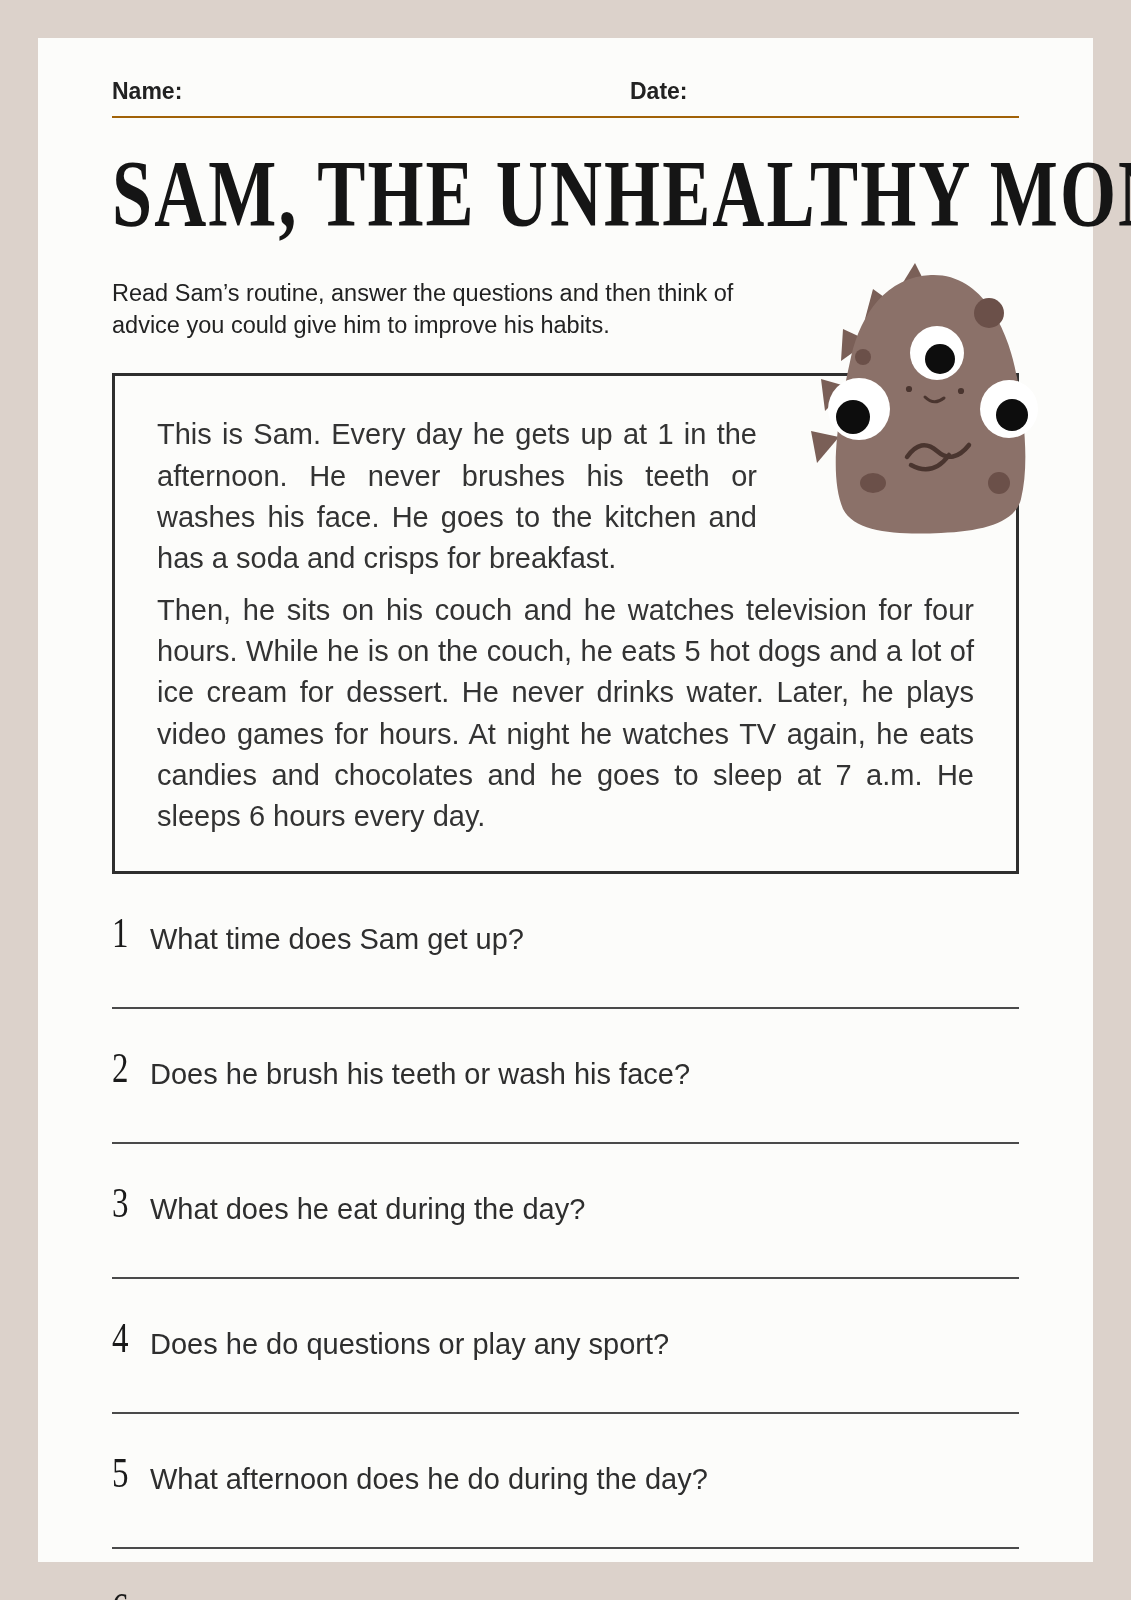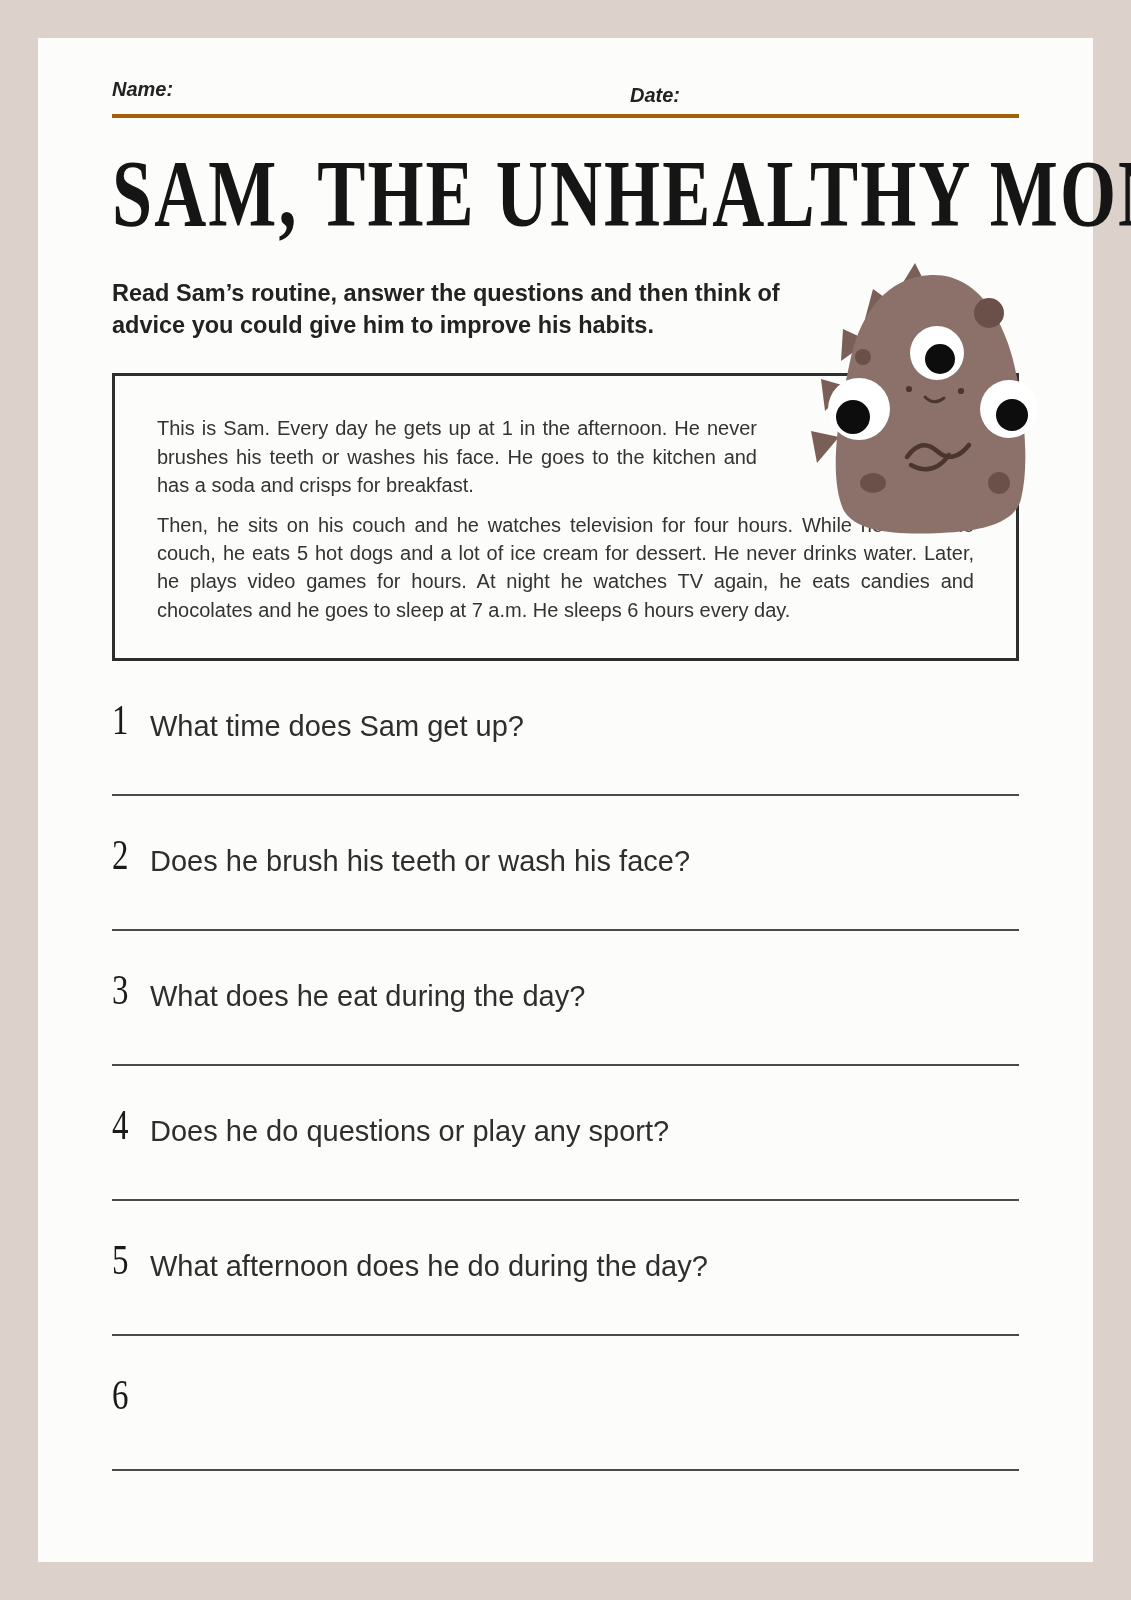--- a/index.html
+++ b/index.html
@@ -24,11 +24,10 @@
   .name-date-row {
     position:relative;
     height:46px;
-    border-bottom:4px solid #a16207;
-    font-size:20px;
+    border-bottom:2px solid #a16207;
+    font-size:23px;
     font-weight:bold;
     color:#222;
-    font-style:italic;
   }
   .name-label { position:absolute; left:0; top:6px; }
   .date-label { position:absolute; left:518px; top:12px;text-align:right; }

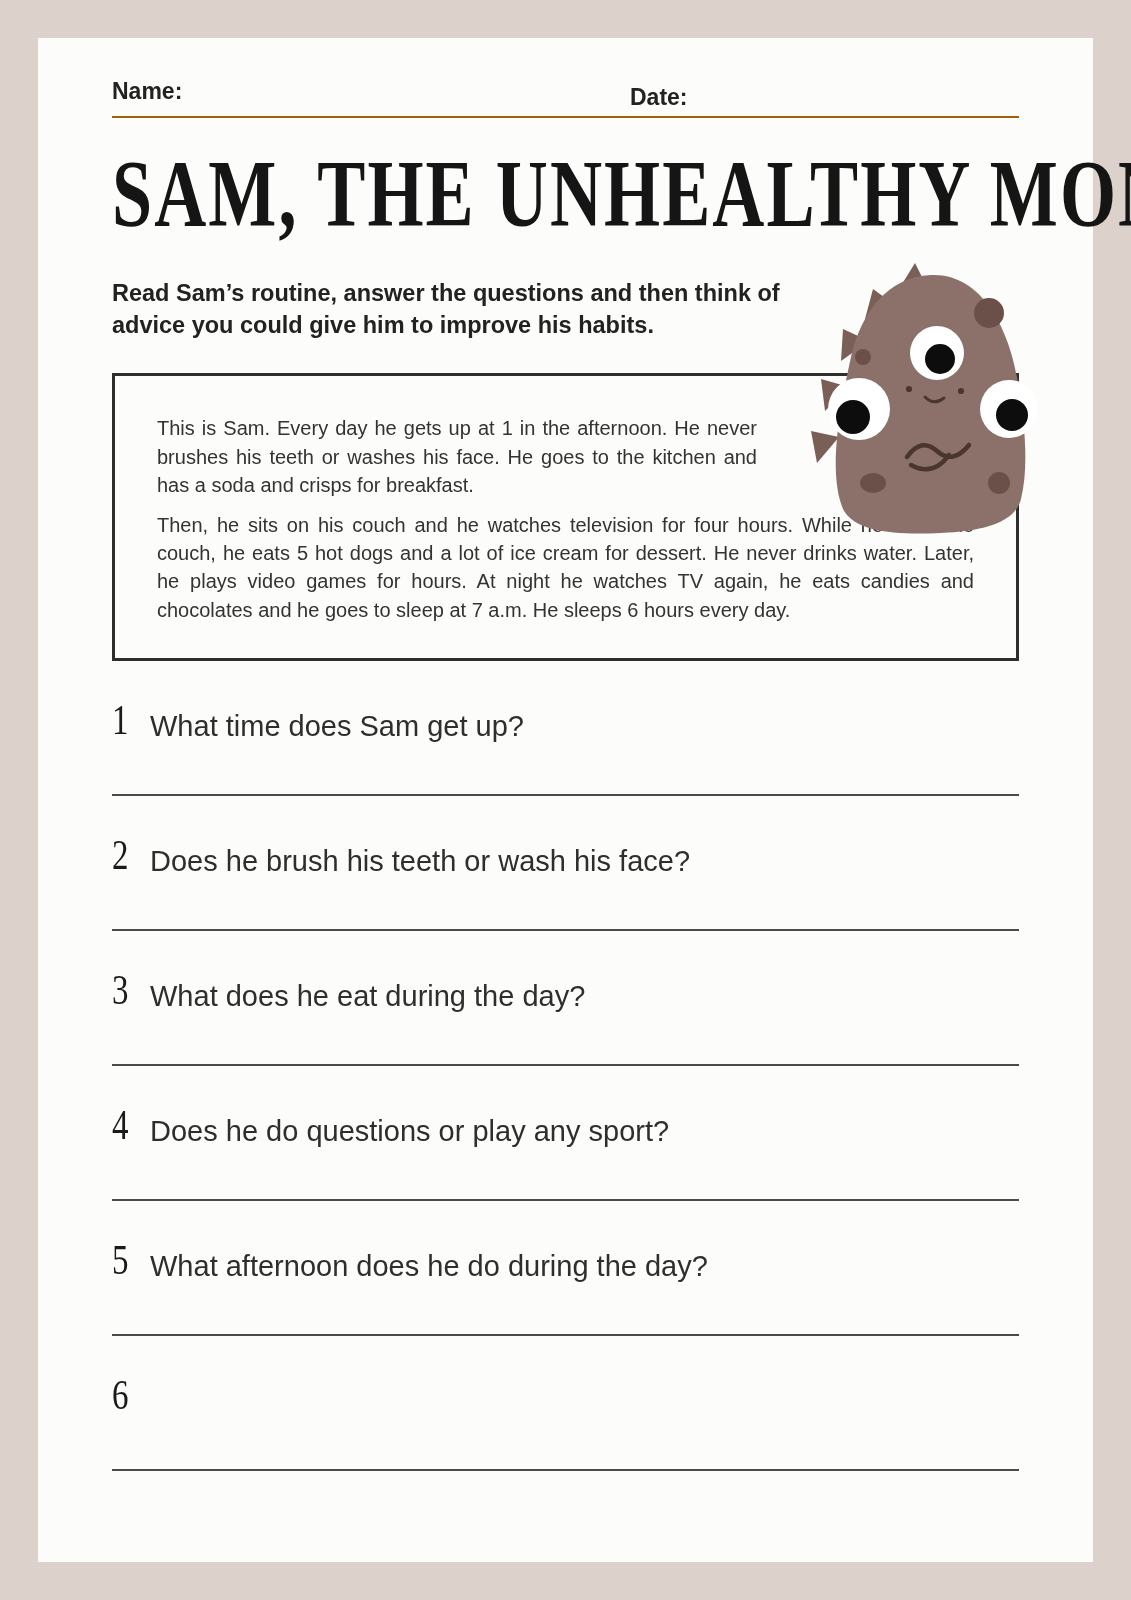--- a/index.html
+++ b/index.html
@@ -30,7 +30,7 @@
     color:#222;
   }
   .name-label { position:absolute; left:0; top:6px; }
-  .date-label { position:absolute; left:518px; top:12px;text-align:right; }
+  .date-label { position:absolute; left:518px; top:6px;text-align:right; }
 
   
   .title {

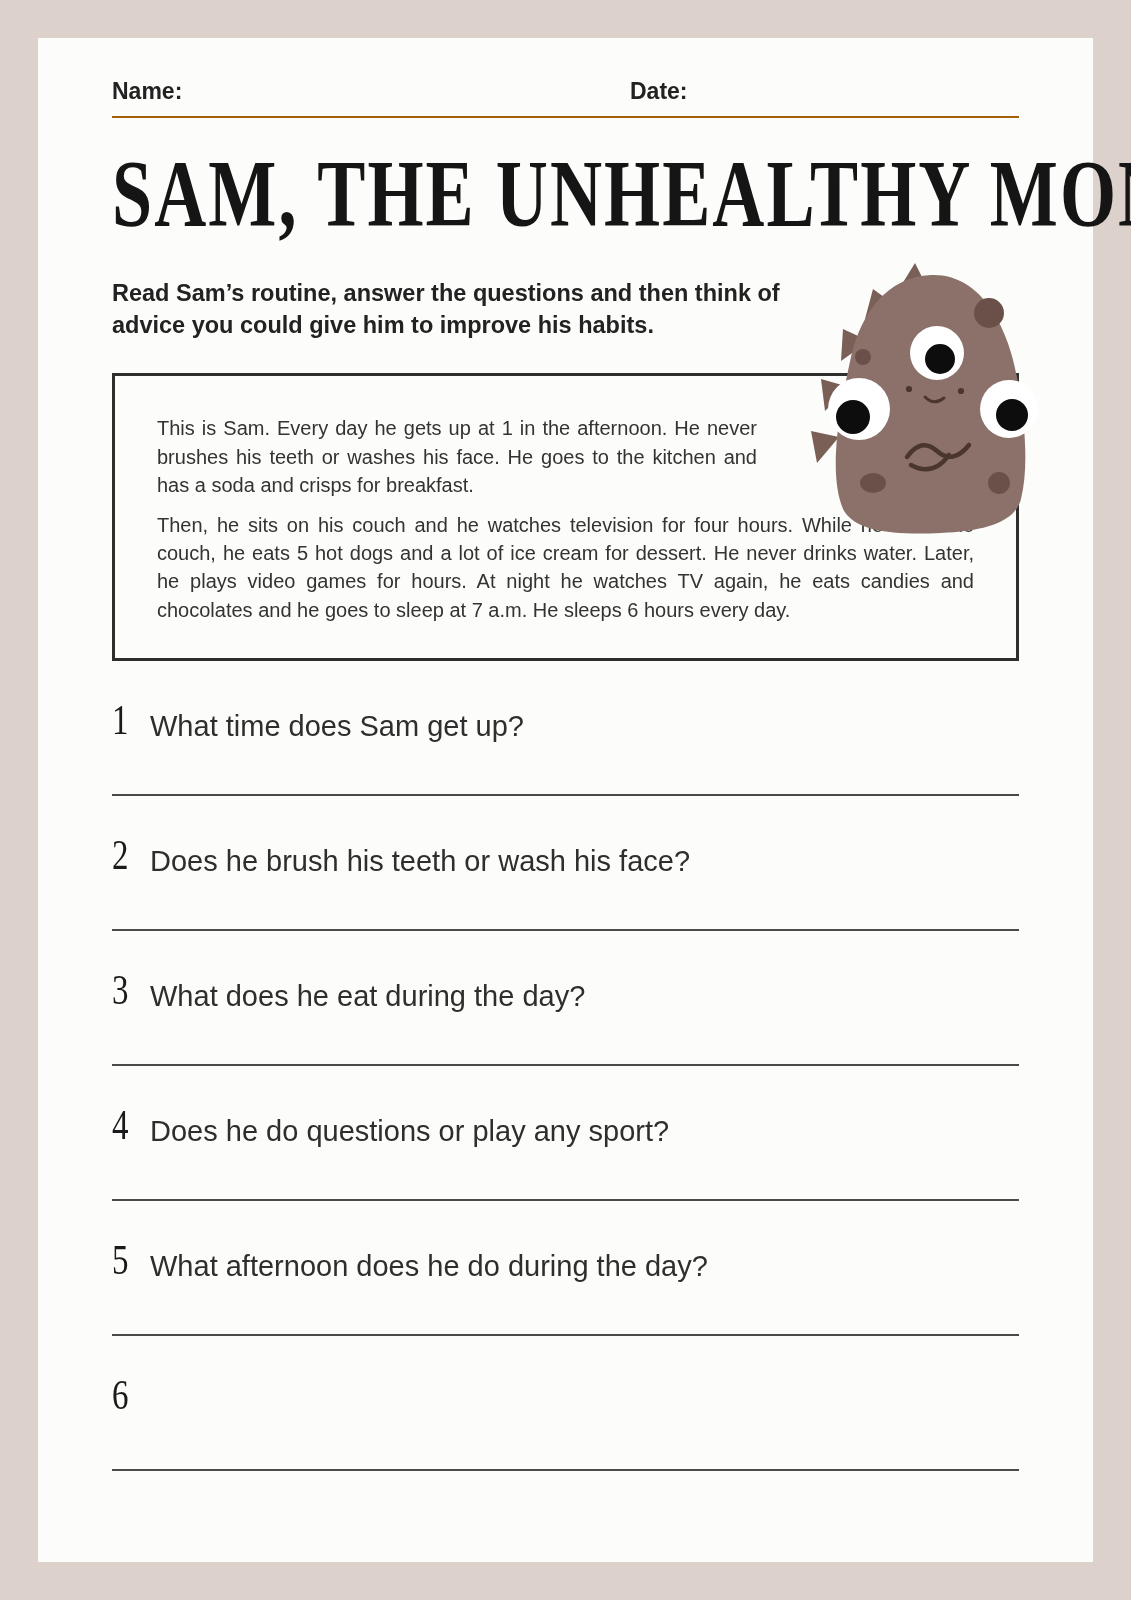--- a/index.html
+++ b/index.html
@@ -51,7 +51,7 @@
     margin-top:60px;
     max-width:690px;
     font-size:23.5px;
-    font-weight:bold;
+    font-weight:normal;
     line-height:1.35;
     color:#222;
   }

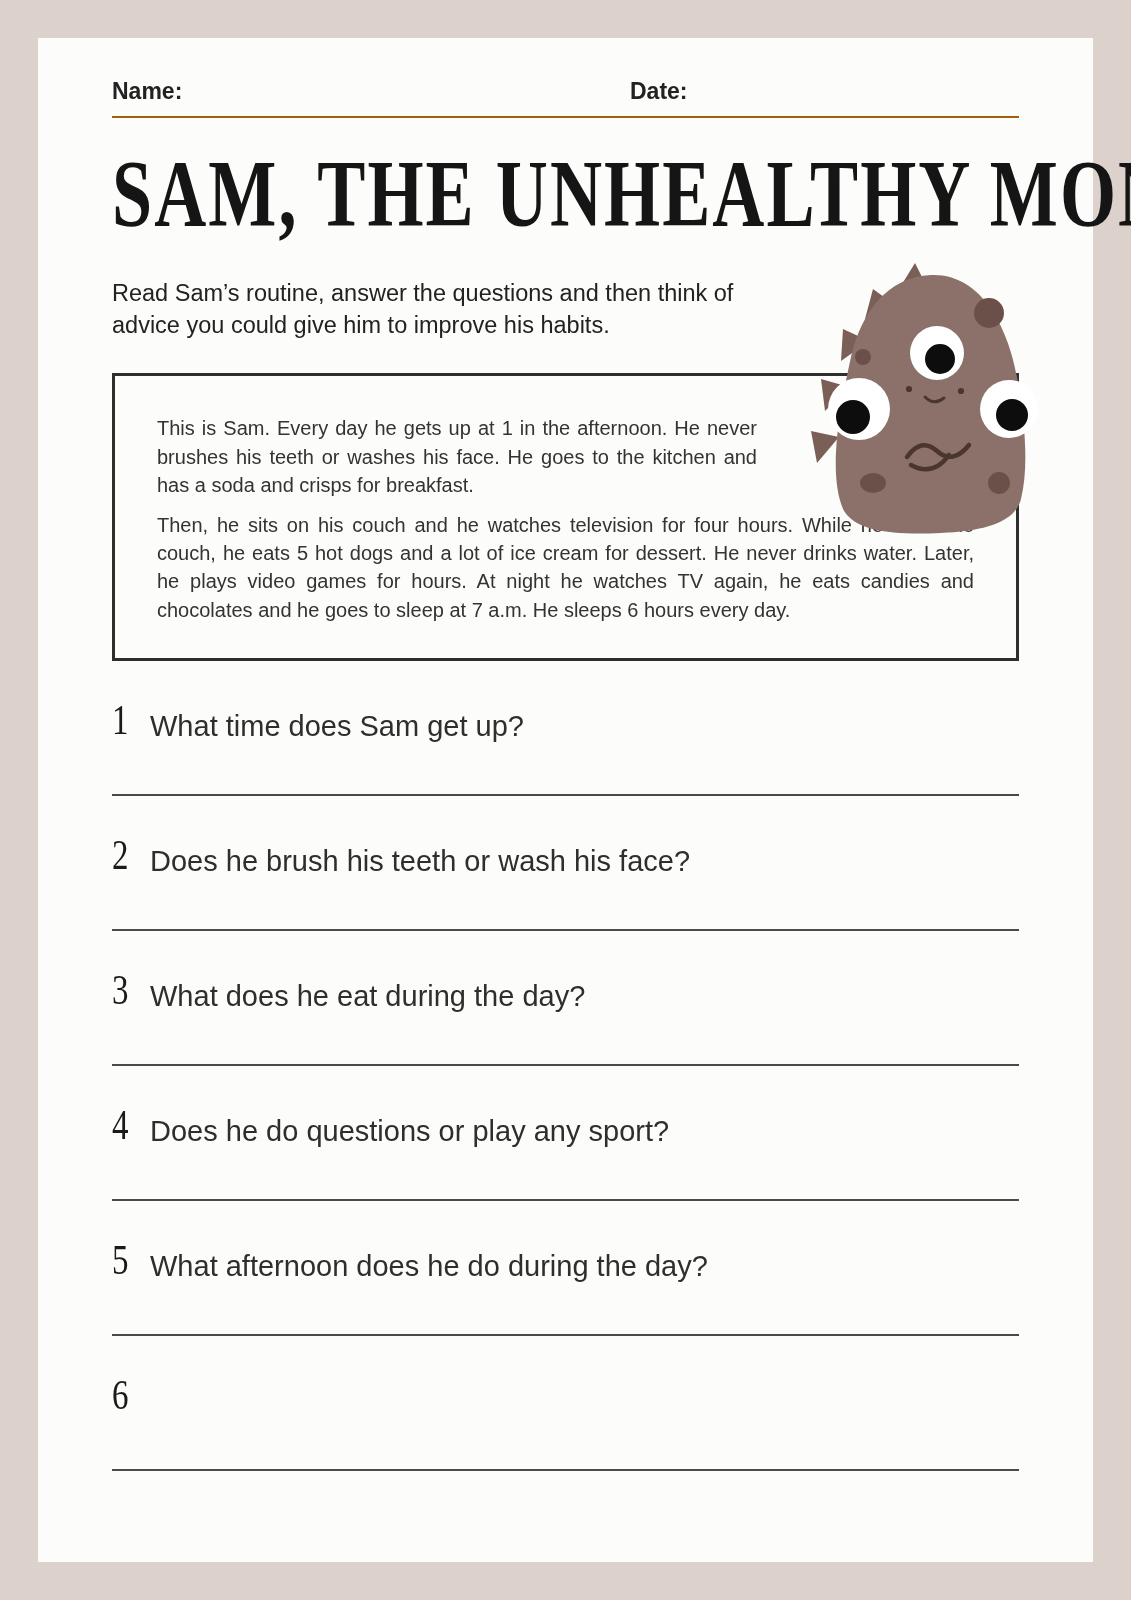--- a/index.html
+++ b/index.html
@@ -64,7 +64,7 @@
     background:#fcfcfa;
   }
   .passage-box p {
-    font-size:20px;
+    font-size:29px;
     line-height:1.42;
     text-align:justify;
     color:#333;

